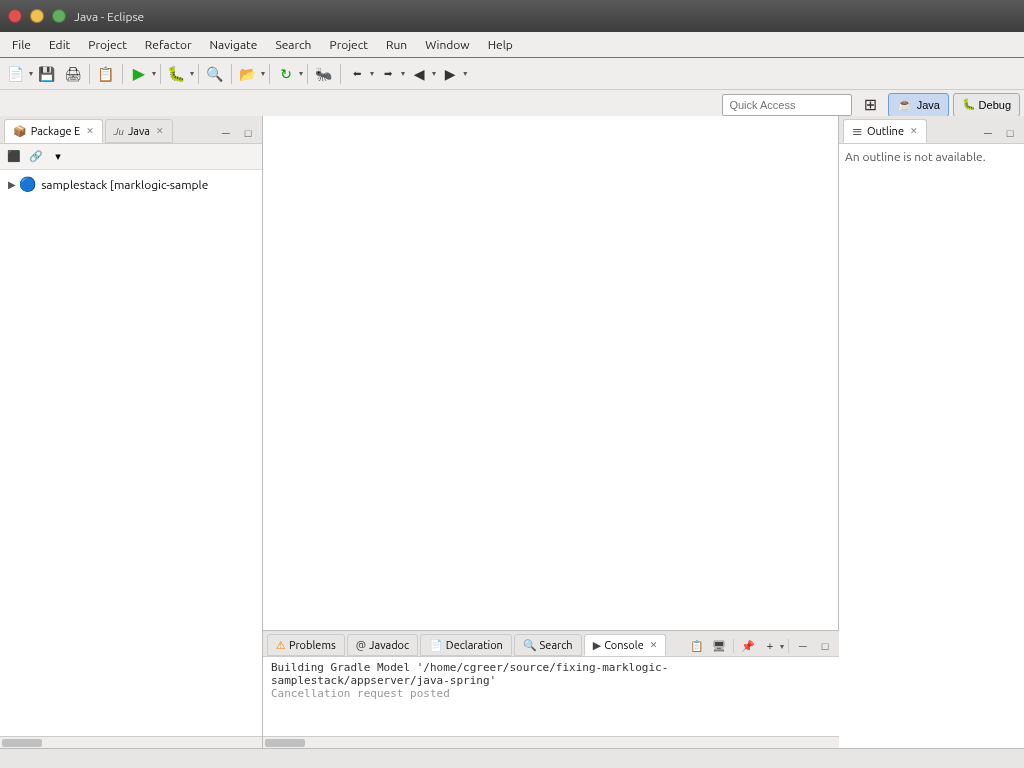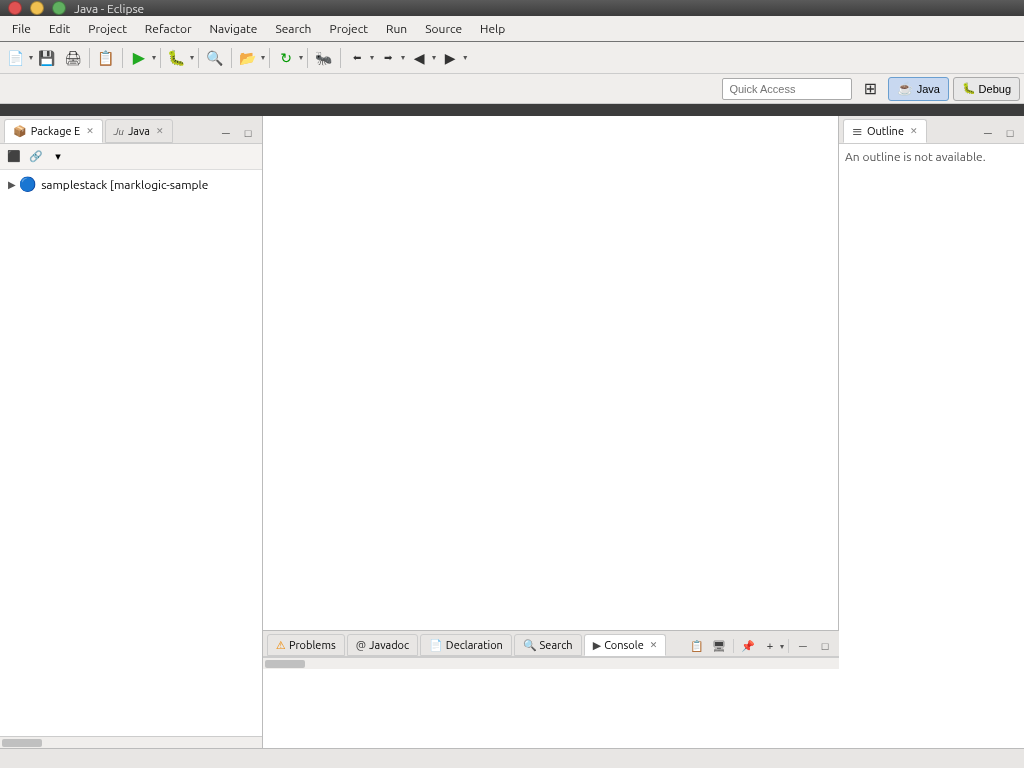--- a/index.html
+++ b/index.html
@@ -7,7 +7,7 @@
 
     
     #titlebar {
-      height: 16px;
+      height: 32px;
       background: linear-gradient(to bottom, #5a5a5a, #3c3c3c);
       display: flex;
       align-items: center;

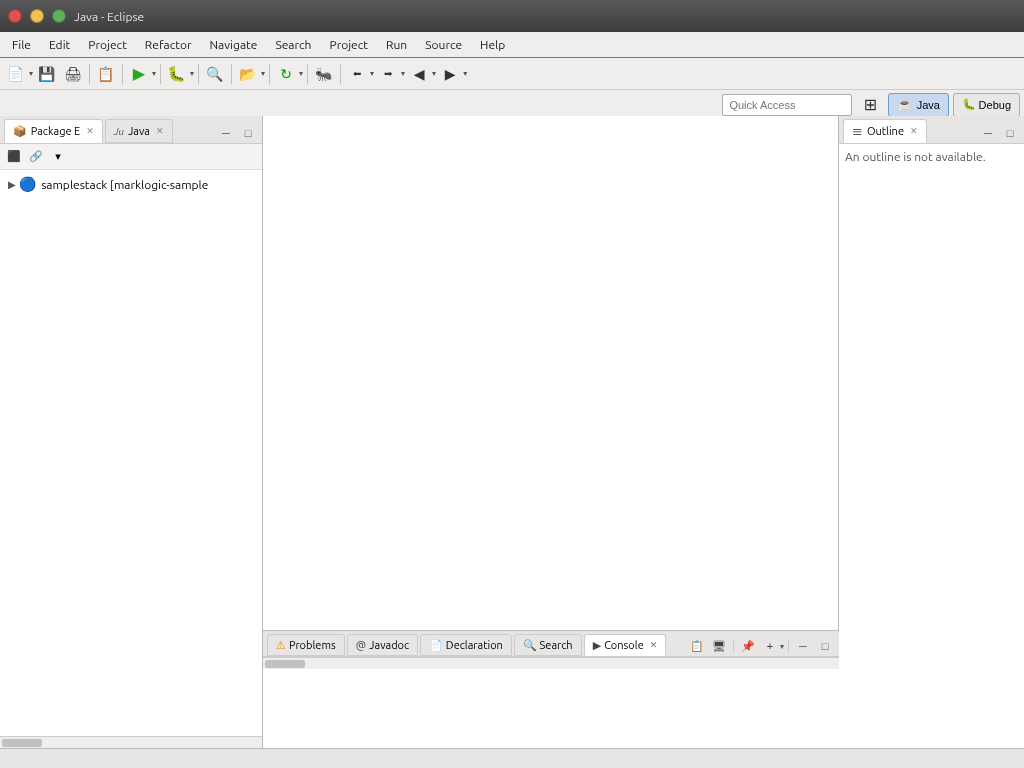--- a/index.html
+++ b/index.html
@@ -317,7 +317,7 @@
     <span class="menu-item">Search</span>
     <span class="menu-item">Project</span>
     <span class="menu-item">Run</span>
-    <span class="menu-item">Source</span>
+    <span class="menu-item">Window</span>
     <span class="menu-item">Help</span>
   </div>
 

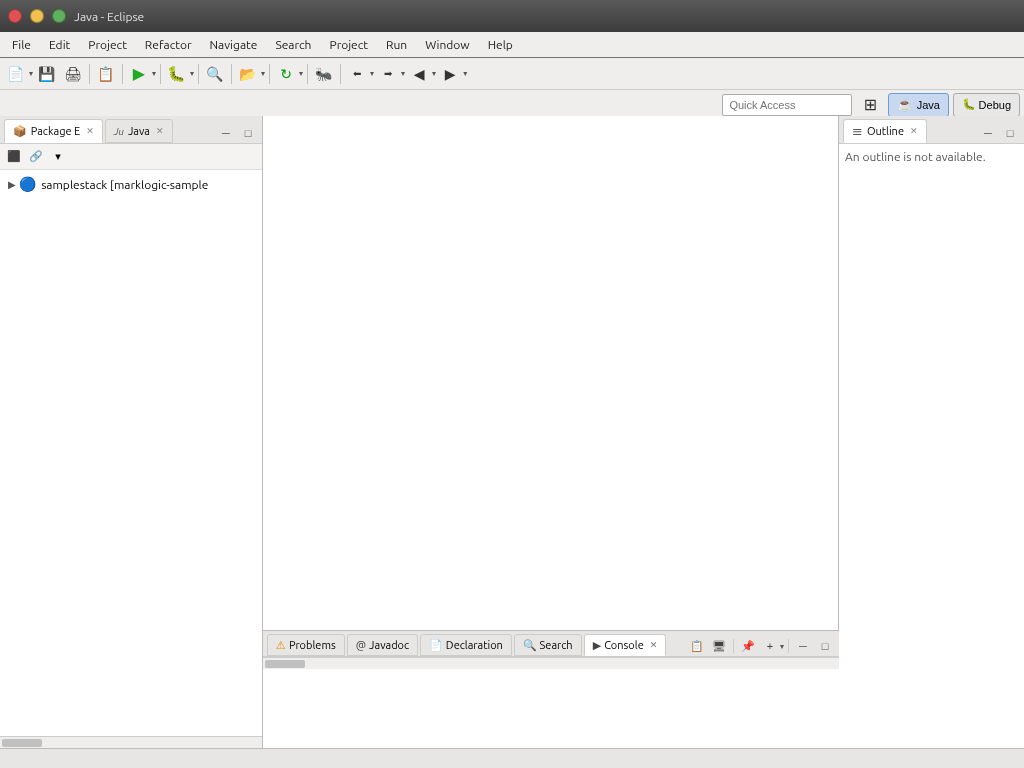--- a/index.html
+++ b/index.html
@@ -469,6 +469,10 @@
               <button class="tab-max-btn sm-btn">□</button>
             </div>
           </div>
+          <div id="bottom-content">
+            <div>Building Gradle Model '/home/cgreer/source/fixing-marklogic-samplestack/appserver/java-spring'</div>
+            <div style="color:#999;">Cancellation request posted</div>
+          </div>
           <div class="h-scroll">
             <div class="h-scroll-thumb"></div>
           </div>

